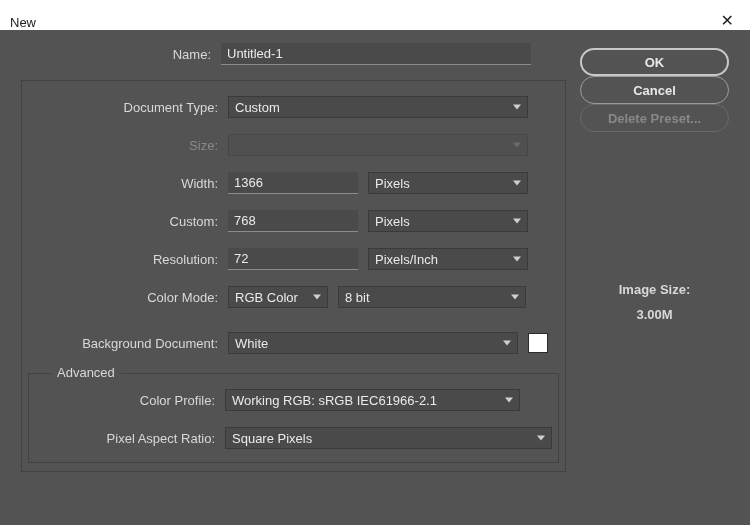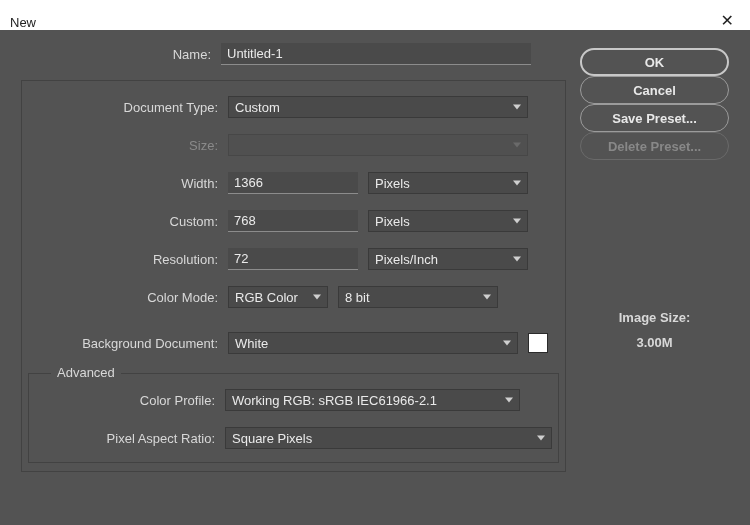--- a/index.html
+++ b/index.html
@@ -250,9 +250,6 @@
     <div class="btn">
         <span>Cancel</span>
       </div>
-    <div class="btn">
-        <span>Save Preset...</span>
-      </div>
     <div class="btn disabled">
         <span>Delete Preset...</span>
       </div>

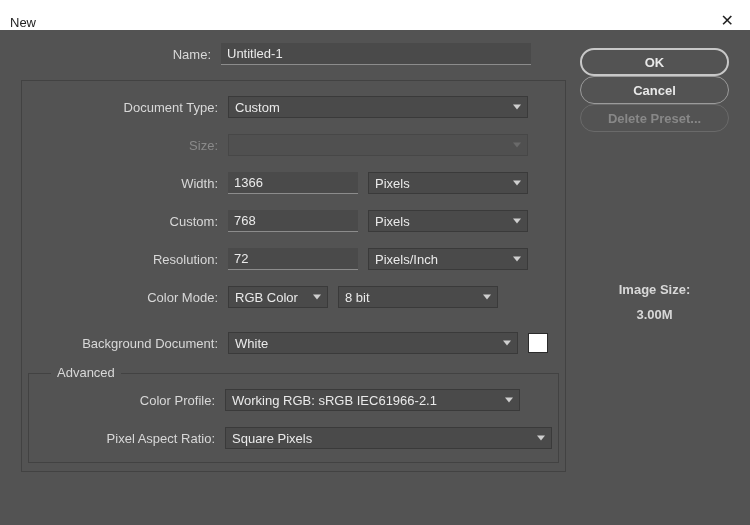--- a/index.html
+++ b/index.html
@@ -209,7 +209,7 @@
         <div class="select" style="width:100px">
           <span>RGB Color</span>
         </div>
-        <div class="select" style="width:160px;margin-left:10px">
+        <div class="select" style="width:188px;margin-left:10px">
           <span>8 bit</span>
         </div>
       </div>

